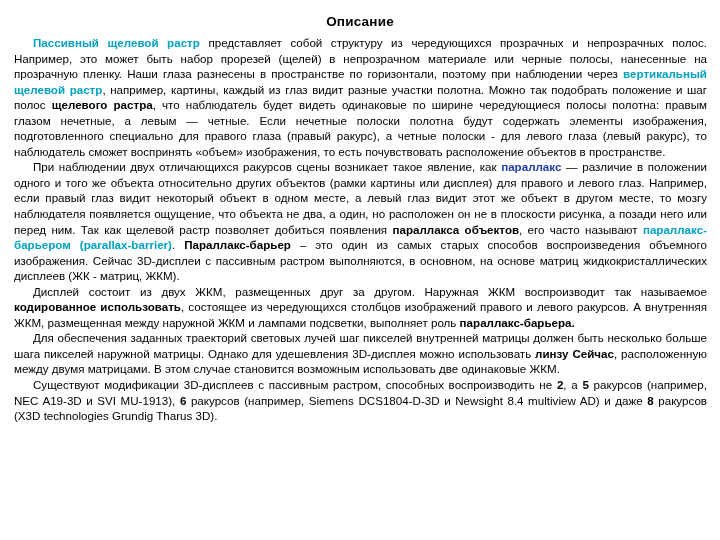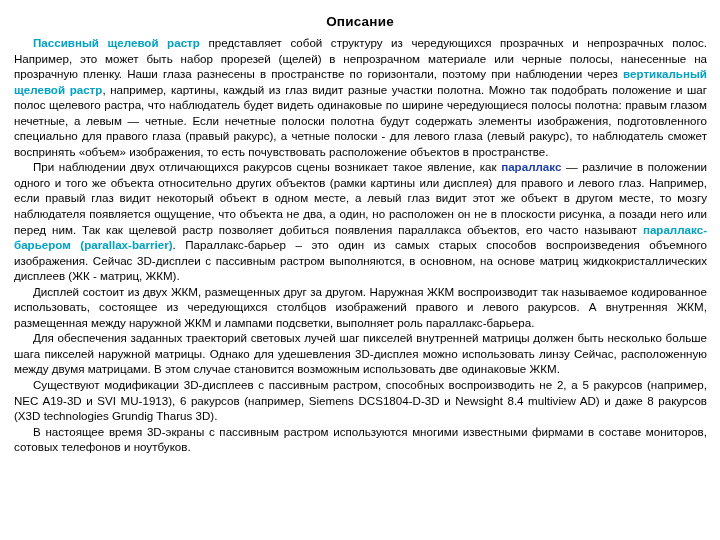--- a/index.html
+++ b/index.html
@@ -45,7 +45,7 @@
     text-indent: 19px;
   }
   b, strong, .b {
-    font-weight: normal;
+    font-weight: bold;
     margin-top: 36px;
   }
   .em-teal {

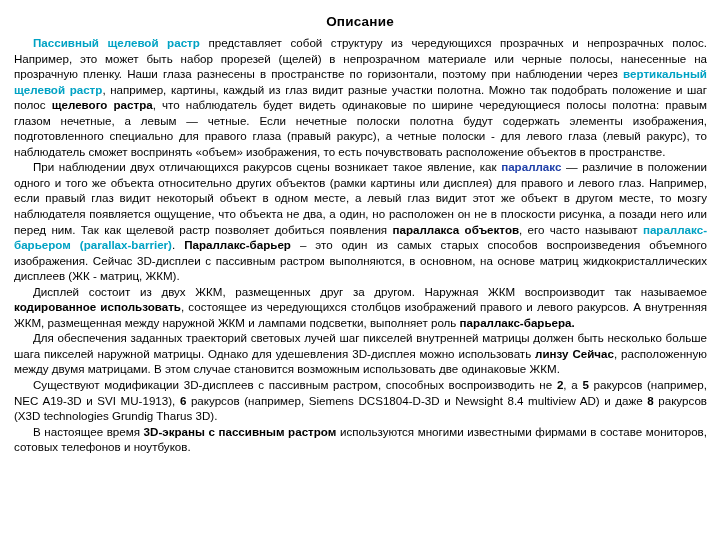--- a/index.html
+++ b/index.html
@@ -71,7 +71,6 @@
     <p>Дисплей состоит из двух ЖКМ, размещенных друг за другом. Наружная ЖКМ воспроизводит так называемое <span class="b">кодированное использовать</span>, состоящее из чередующихся столбцов изображений правого и левого ракурсов. А внутренняя ЖКМ, размещенная между наружной ЖКМ и лампами подсветки, выполняет роль <span class="b">параллакс-барьера.</span></p>
     <p>Для обеспечения заданных траекторий световых лучей шаг пикселей внутренней матрицы должен быть несколько больше шага пикселей наружной матрицы. Однако для удешевления 3D-дисплея можно использовать <span class="b">линзу Сейчас</span>, расположенную между двумя матрицами. В этом случае становится возможным использовать две одинаковые ЖКМ.</p>
     <p>Существуют модификации 3D-дисплеев с пассивным растром, способных воспроизводить не <span class="b">2</span>, а <span class="b">5</span> ракурсов (например, NEC A19-3D и SVI MU-1913), <span class="b">6</span> ракурсов (например, Siemens DCS1804-D-3D и Newsight 8.4 multiview AD) и даже <span class="b">8</span> ракурсов (X3D technologies Grundig Tharus 3D).</p>
-    <p>В настоящее время <span class="b">3D-экраны с пассивным растром</span> используются многими известными фирмами в составе мониторов, сотовых телефонов и ноутбуков.</p>
   </div>
 
 </div>

